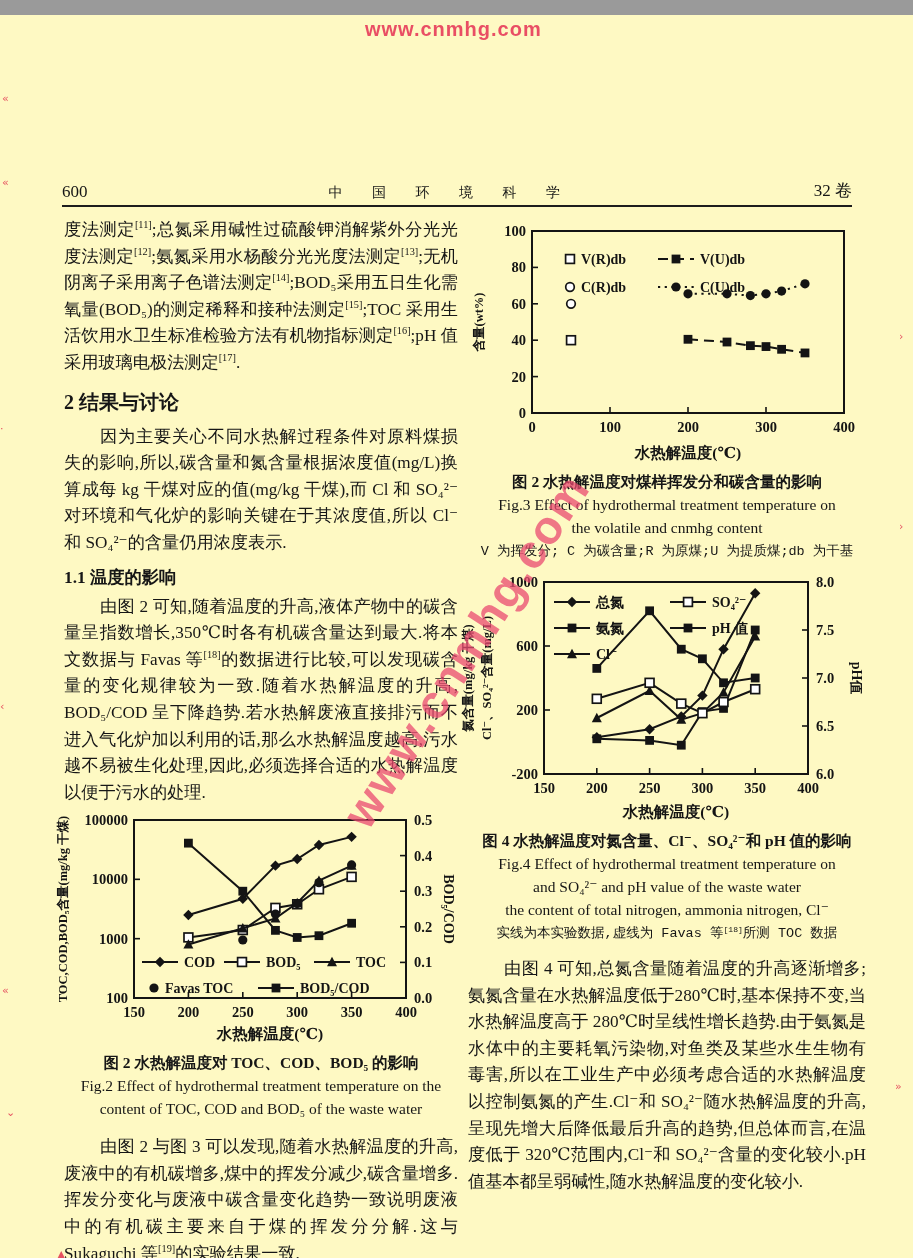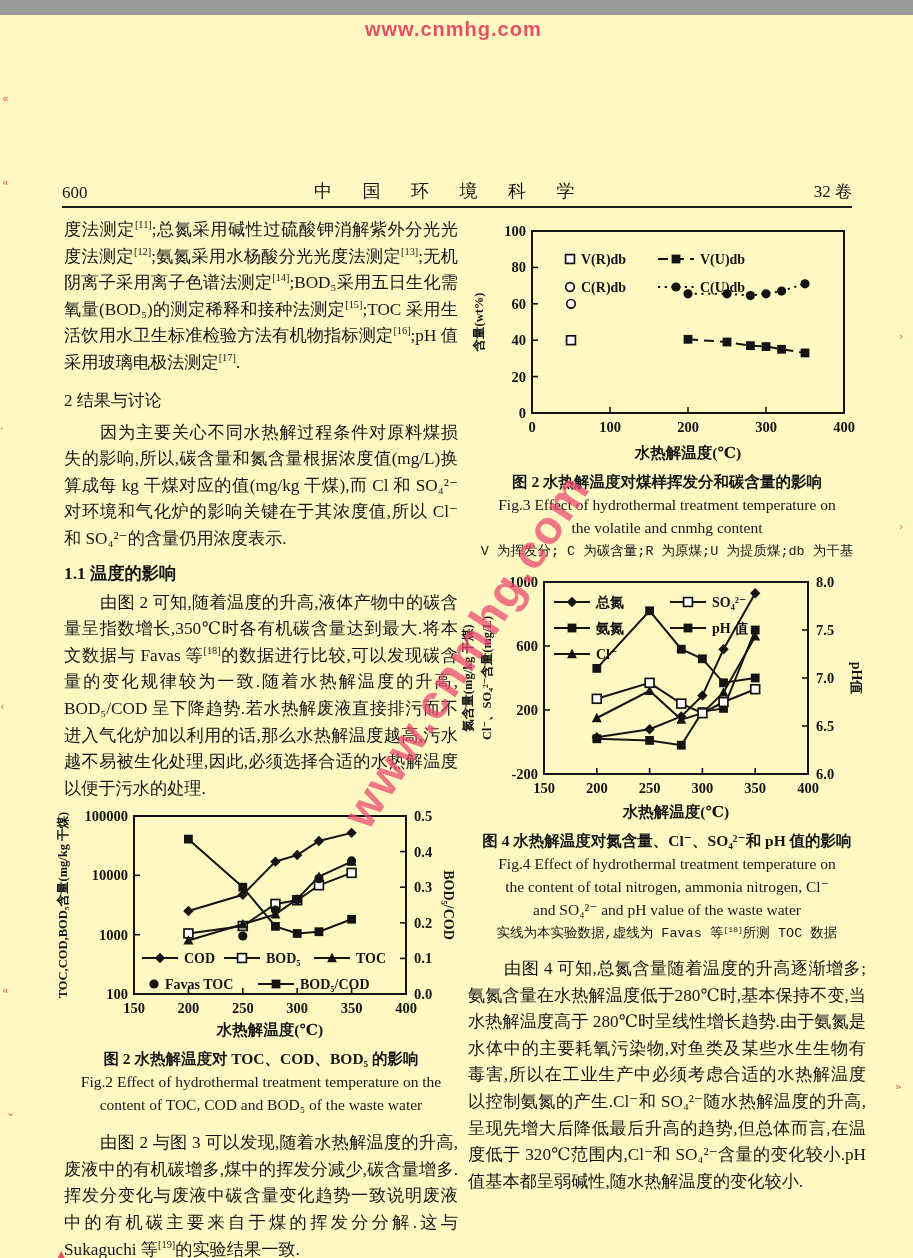--- a/index.html
+++ b/index.html
@@ -8,7 +8,7 @@
 
   .header{position:absolute;left:62px;top:164px;width:790px;display:flex;justify-content:space-between;align-items:flex-end;
           border-bottom:2.5px solid #1d1d1d;padding-bottom:3px;font-size:17px;}
-  .journal{font-size:18px;letter-spacing:13px;font-weight:500;}
+  .journal{font-size:14px;letter-spacing:13px;font-weight:500;}
 
   .col-left{position:absolute;left:64px;top:202px;width:394px;}
   .col-right{position:absolute;left:468px;top:198px;width:398px;}

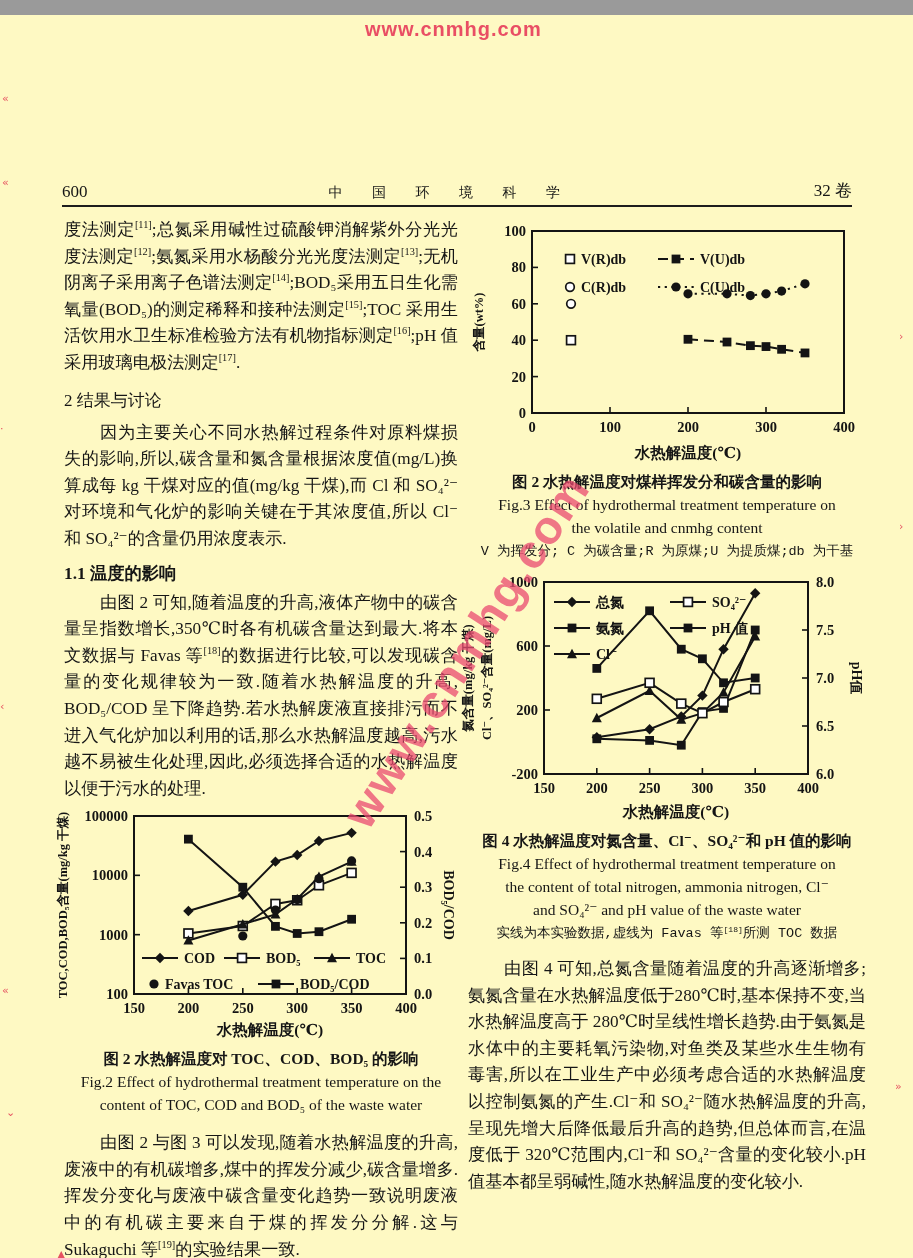--- a/index.html
+++ b/index.html
@@ -17,7 +17,7 @@
   p.indent{text-indent:2.1em;}
   sup{font-size:0.6em;line-height:0;}
 
-  h2.sec{font-size:17px;font-weight:400;margin:12px 0 8px 0;}
+  h2.sec{font-size:20px;font-weight:700;margin:12px 0 8px 0;}
   h3.sec{font-size:17.3px;font-weight:700;margin:8px 0 5px 0;}
 
   .fig{margin-top:4px;text-align:center;}

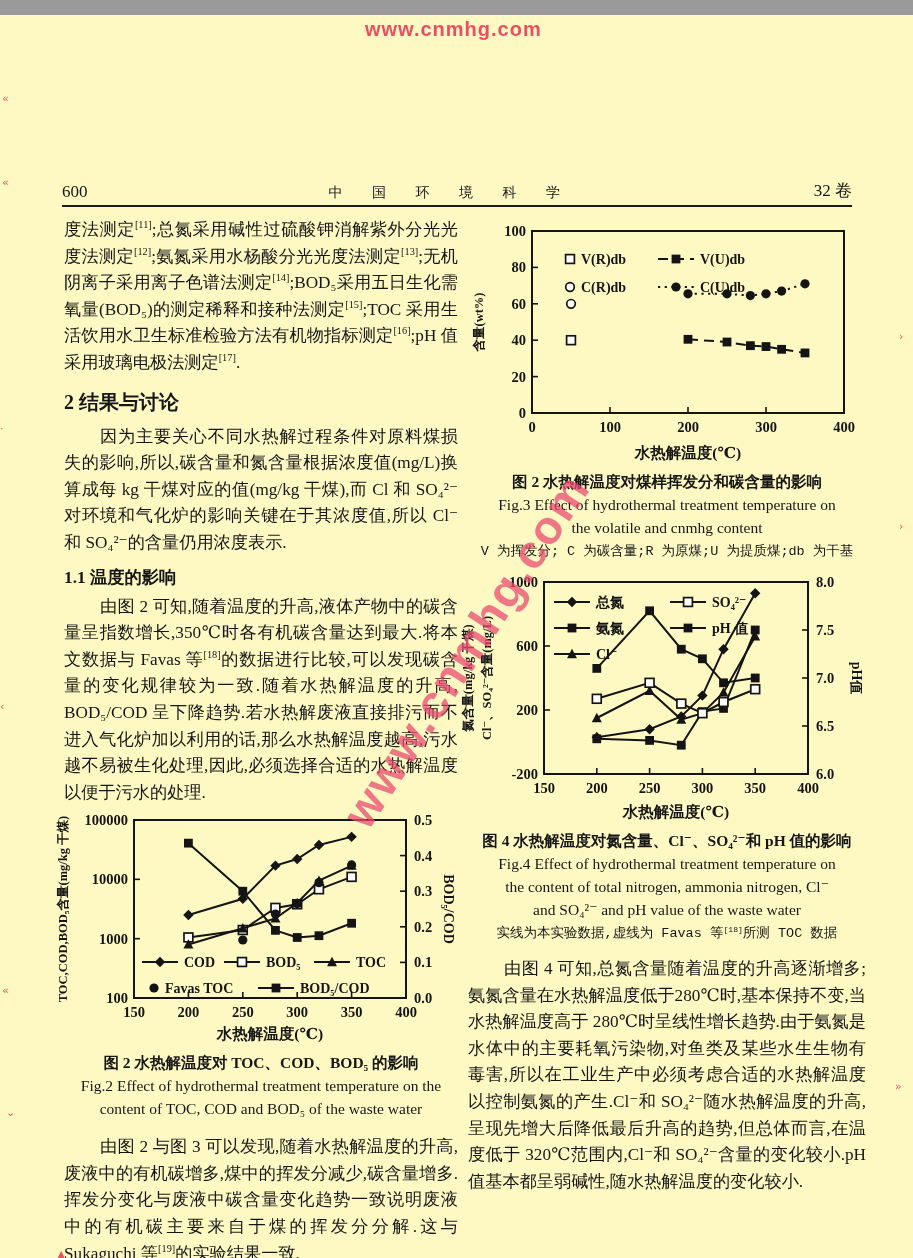--- a/index.html
+++ b/index.html
@@ -314,8 +314,8 @@
     </div>
     <div class="cap-cn">图 4   水热解温度对氮含量、Cl⁻、SO₄²⁻和 pH 值的影响</div>
     <div class="cap-en">Fig.4   Effect of hydrothermal treatment temperature on</div>
+    <div class="cap-en">and SO₄²⁻ and pH value of the waste water</div>
     <div class="cap-en">the content of total nitrogen, ammonia nitrogen, Cl⁻</div>
-    <div class="cap-en">and SO₄²⁻ and pH value of the waste water</div>
     <div class="cap-note">实线为本实验数据,虚线为 Favas 等<sup>[18]</sup>所测 TOC 数据</div>
 
     <p class="body indent" style="margin-top:12px;">由图 4 可知,总氮含量随着温度的升高逐渐增多;氨氮含量在水热解温度低于280℃时,基本保持不变,当水热解温度高于 280℃时呈线性增长趋势.由于氨氮是水体中的主要耗氧污染物,对鱼类及某些水生生物有毒害,所以在工业生产中必须考虑合适的水热解温度以控制氨氮的产生.Cl⁻和 SO₄²⁻随水热解温度的升高,呈现先增大后降低最后升高的趋势,但总体而言,在温度低于 320℃范围内,Cl⁻和 SO₄²⁻含量的变化较小.pH 值基本都呈弱碱性,随水热解温度的变化较小.</p>

